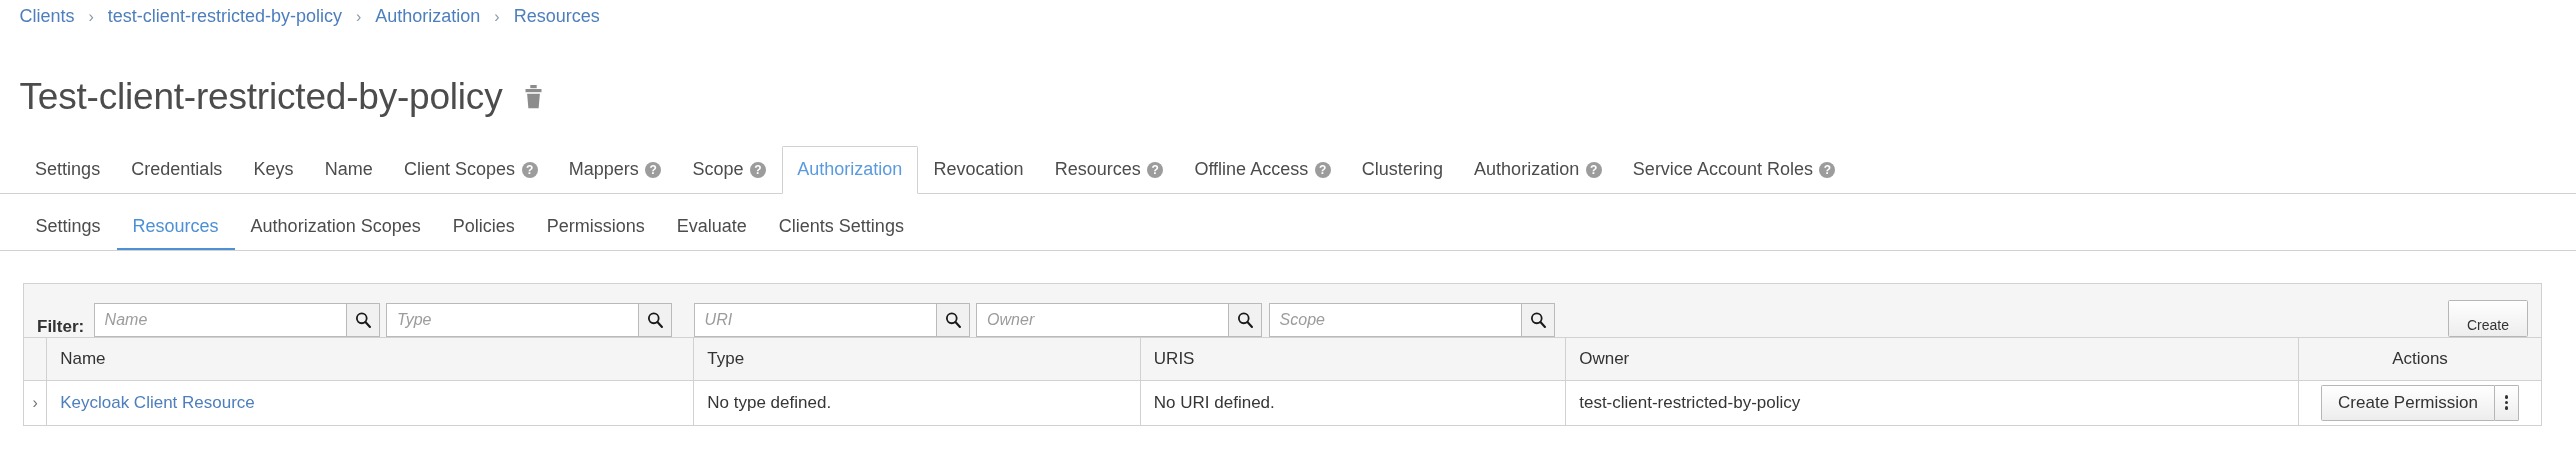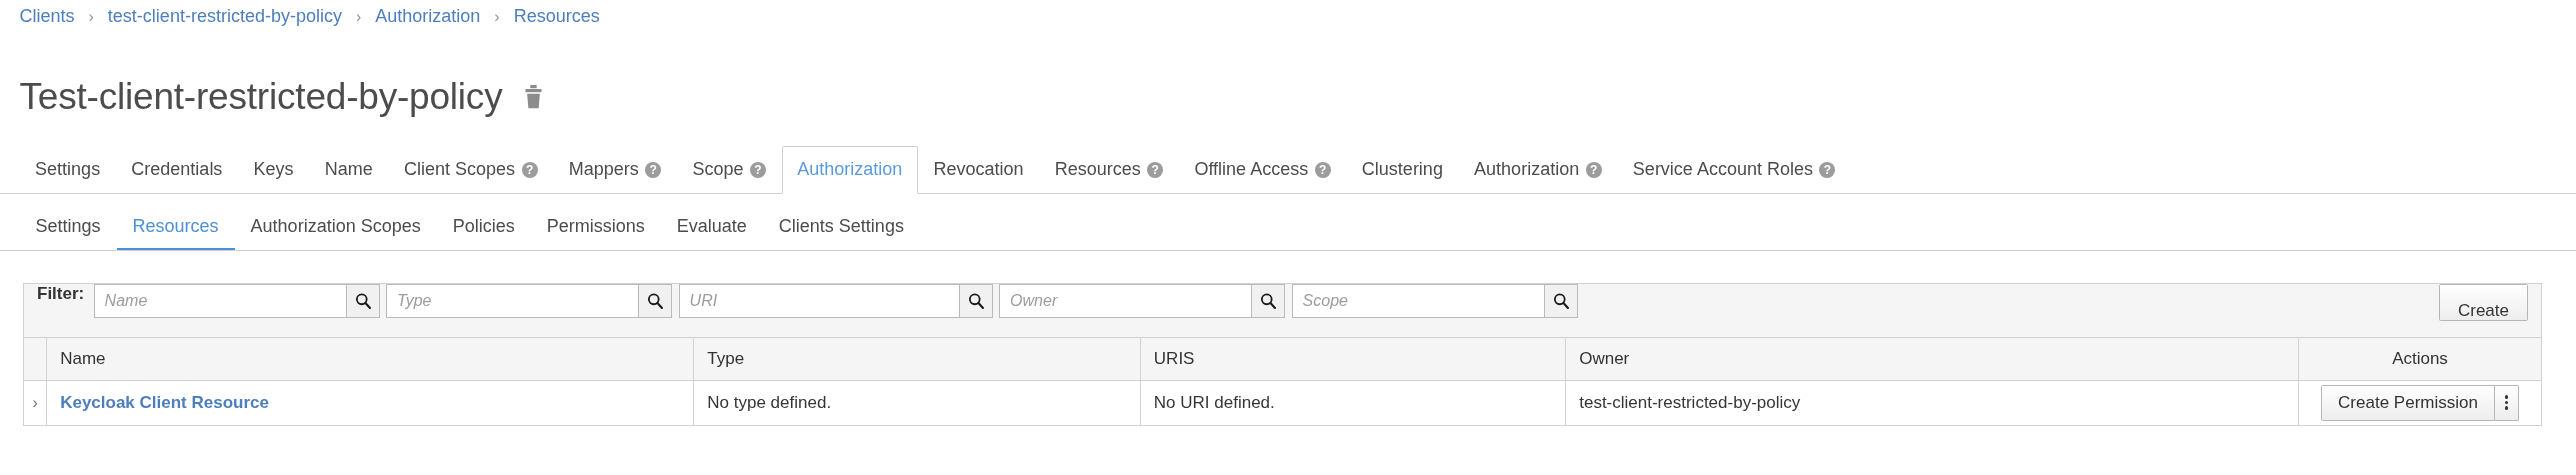--- a/index.html
+++ b/index.html
@@ -133,7 +133,7 @@
     background: #f5f5f5;
     border: 0.8px solid #d1d1d1;
     display: flex;
-    align-items: flex-start;
+    align-items: flex-end;
     padding: 0 13px;
   }
   .filter-label {

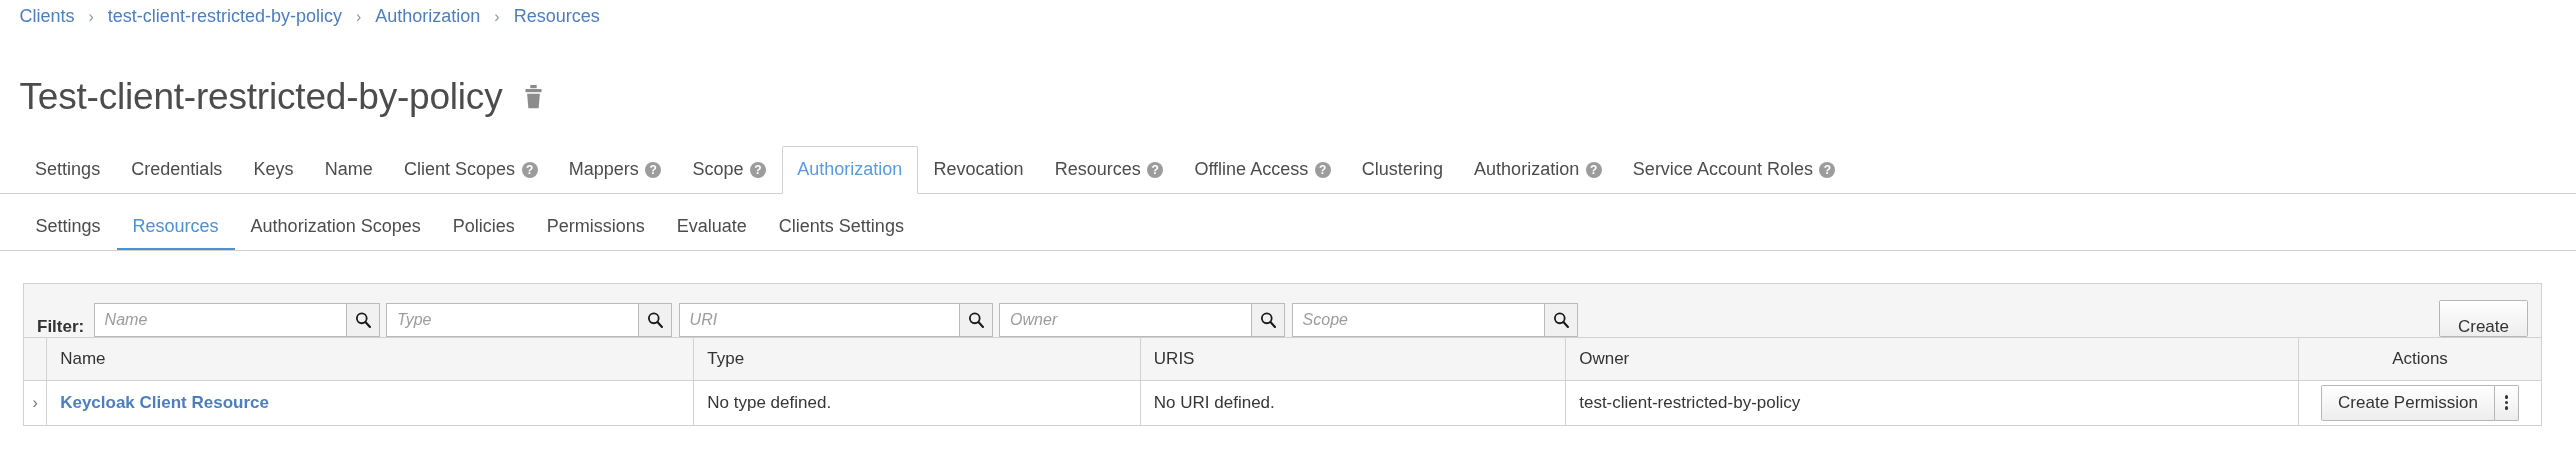--- a/index.html
+++ b/index.html
@@ -177,7 +177,7 @@
   }
   .w-name { width: 252px; }
   .w-type { width: 252px; }
-  .w-uri  { width: 280px; }
+  .w-uri  { width: 242px; margin-left: 15px; }
   .w-owner{ width: 252px; }
   .w-scope{ width: 252px; }
 

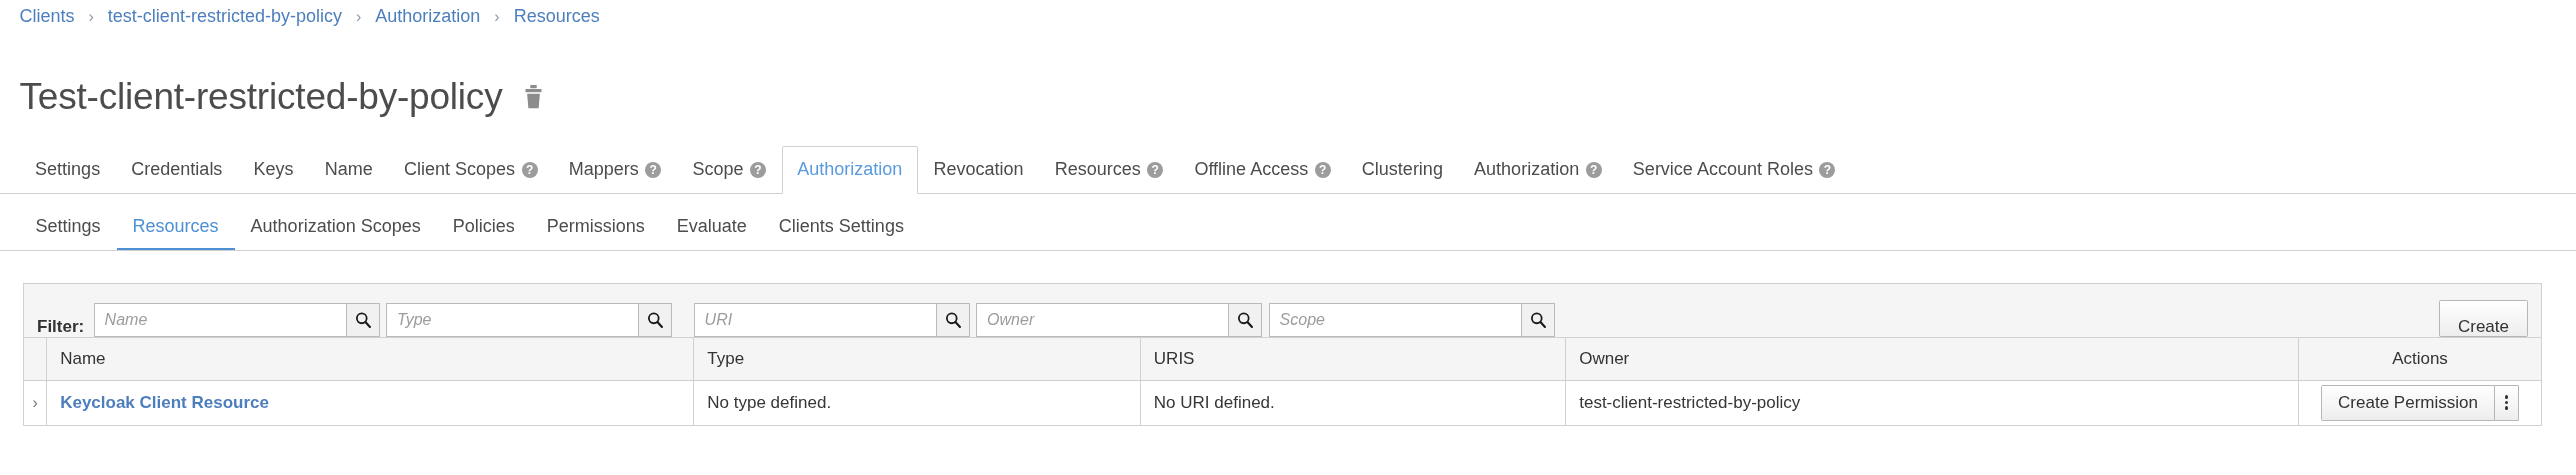--- a/index.html
+++ b/index.html
@@ -186,7 +186,7 @@
     height: 37px;
     padding: 16px 18px;
     font-family: "Liberation Sans", sans-serif;
-    font-size: 17px;
+    font-size: 14px;
     color: #333333;
     background: linear-gradient(#ffffff, #ededed);
     border: 0.8px solid #b6b6b6;

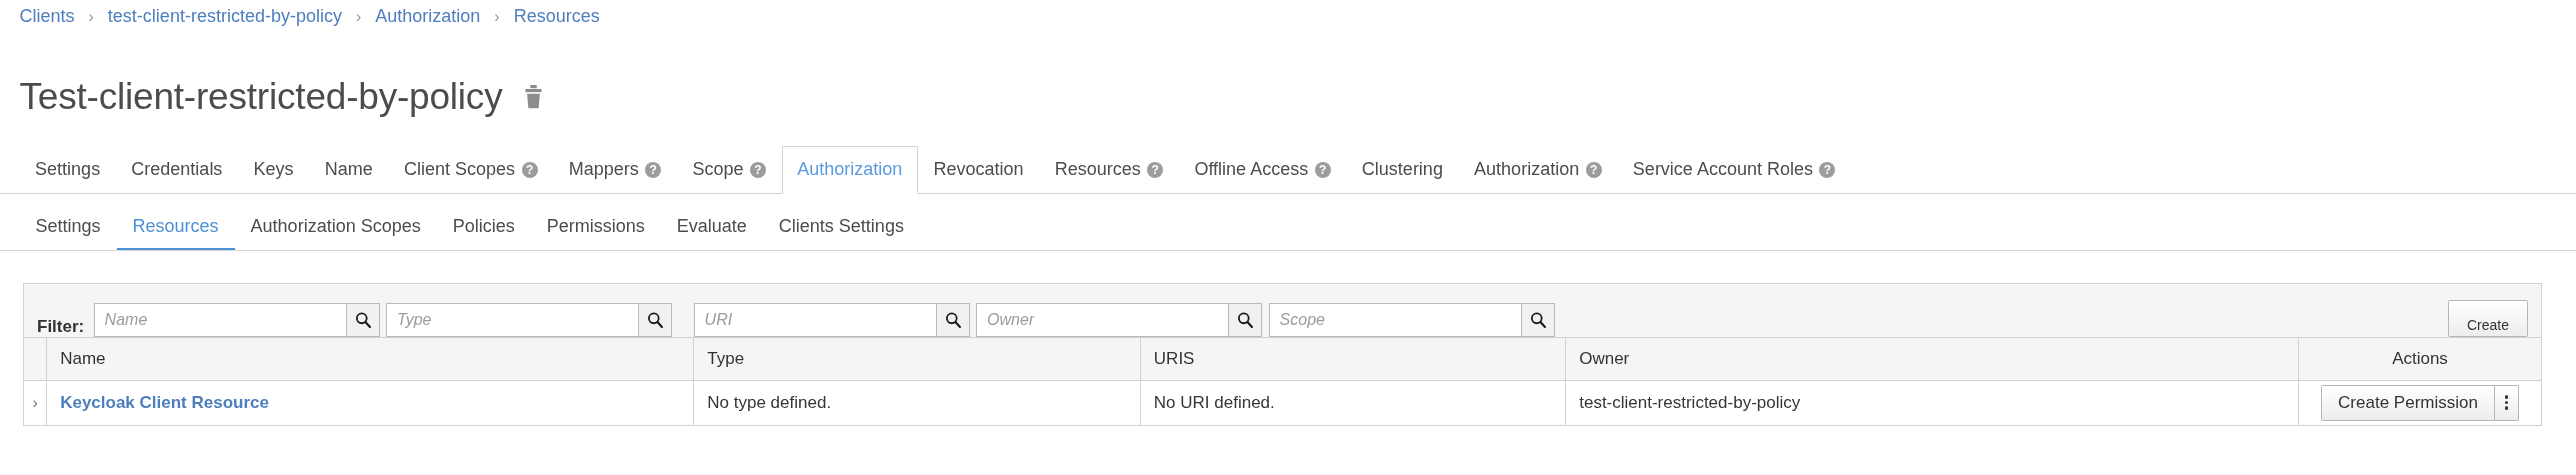--- a/index.html
+++ b/index.html
@@ -246,7 +246,6 @@
     color: #4d7ebd;
     text-decoration: none;
     cursor: pointer;
-    font-weight: bold;
   }
   .actions-cell {
     display: flex;

